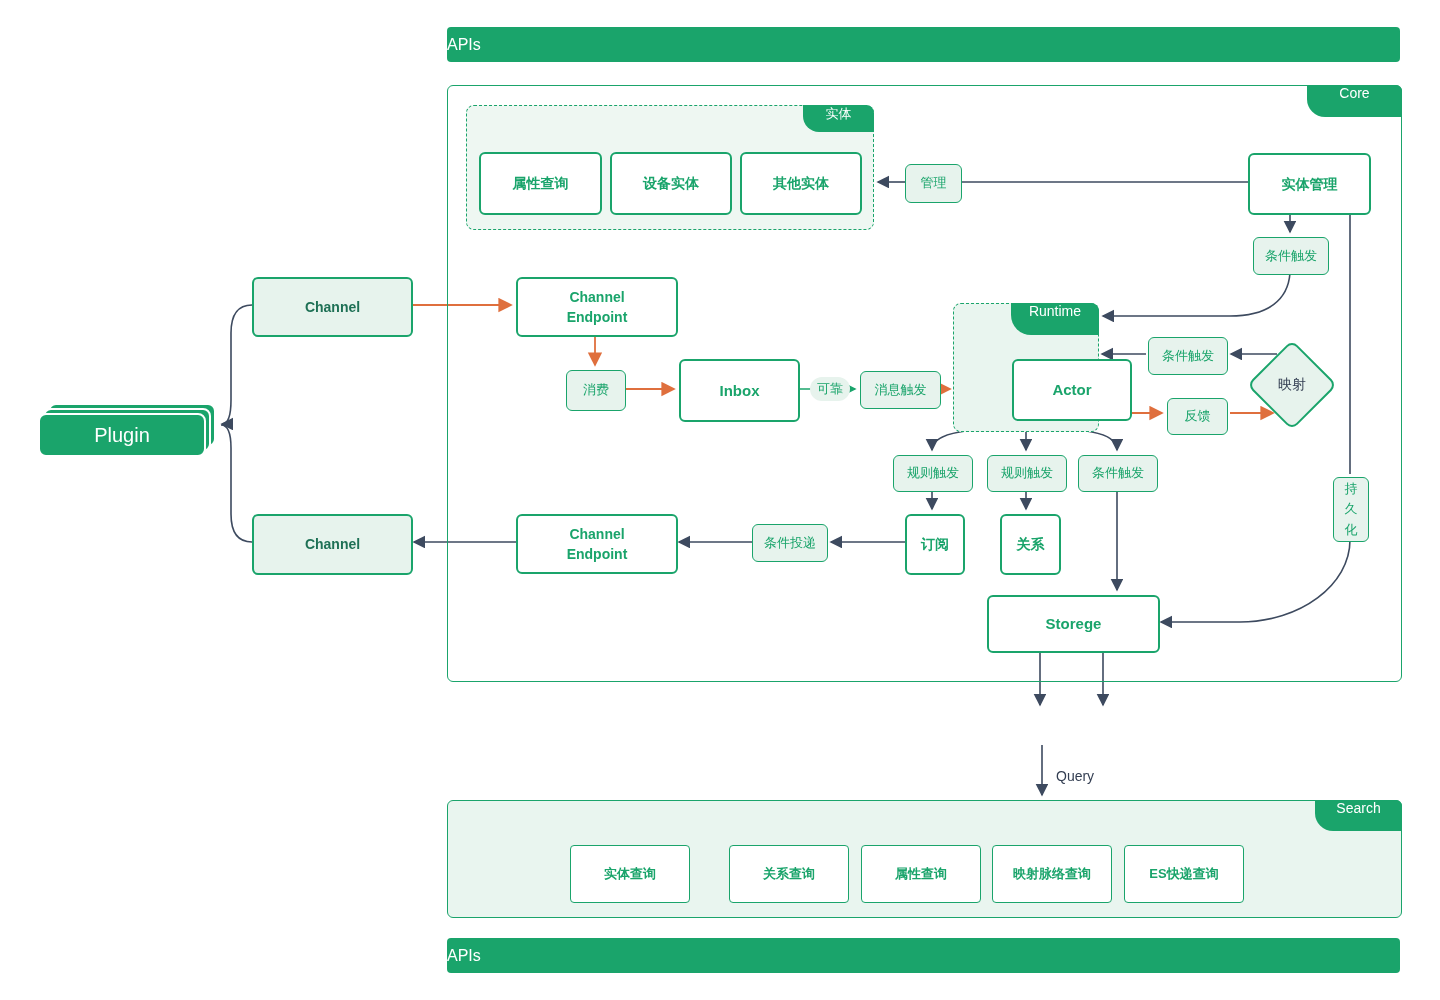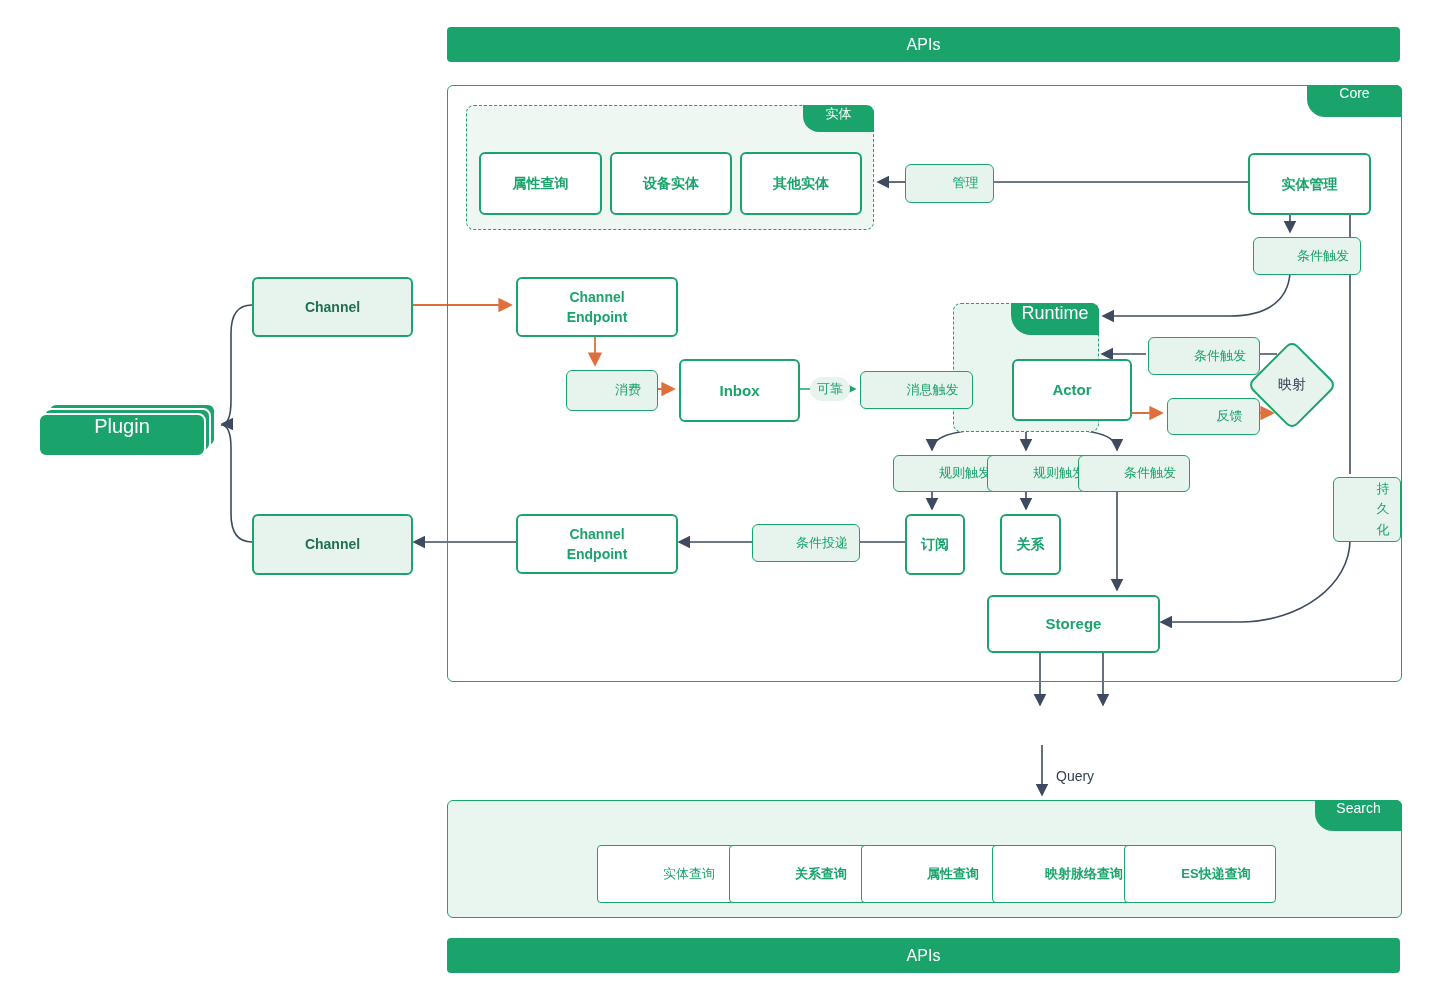--- a/index.html
+++ b/index.html
@@ -16,7 +16,7 @@
          font-family:"Liberation Sans","DejaVu Sans",sans-serif;overflow:hidden;}
   #connectors{position:absolute;left:0;top:0;z-index:0;}
   .bar{position:absolute;background:var(--green);color:#fff;border-radius:4px;
-       display:flex;align-items:center;justify-content:center;font-size:16px;z-index:2;}
+       display:flex;align-items:center;font-size:16px;z-index:2;}
   .frame{position:absolute;border:1.5px solid var(--green);border-radius:6px;z-index:1;}
   .groupbox{position:absolute;border:1.5px dashed var(--green);border-radius:8px;
             background:var(--group);z-index:1;}

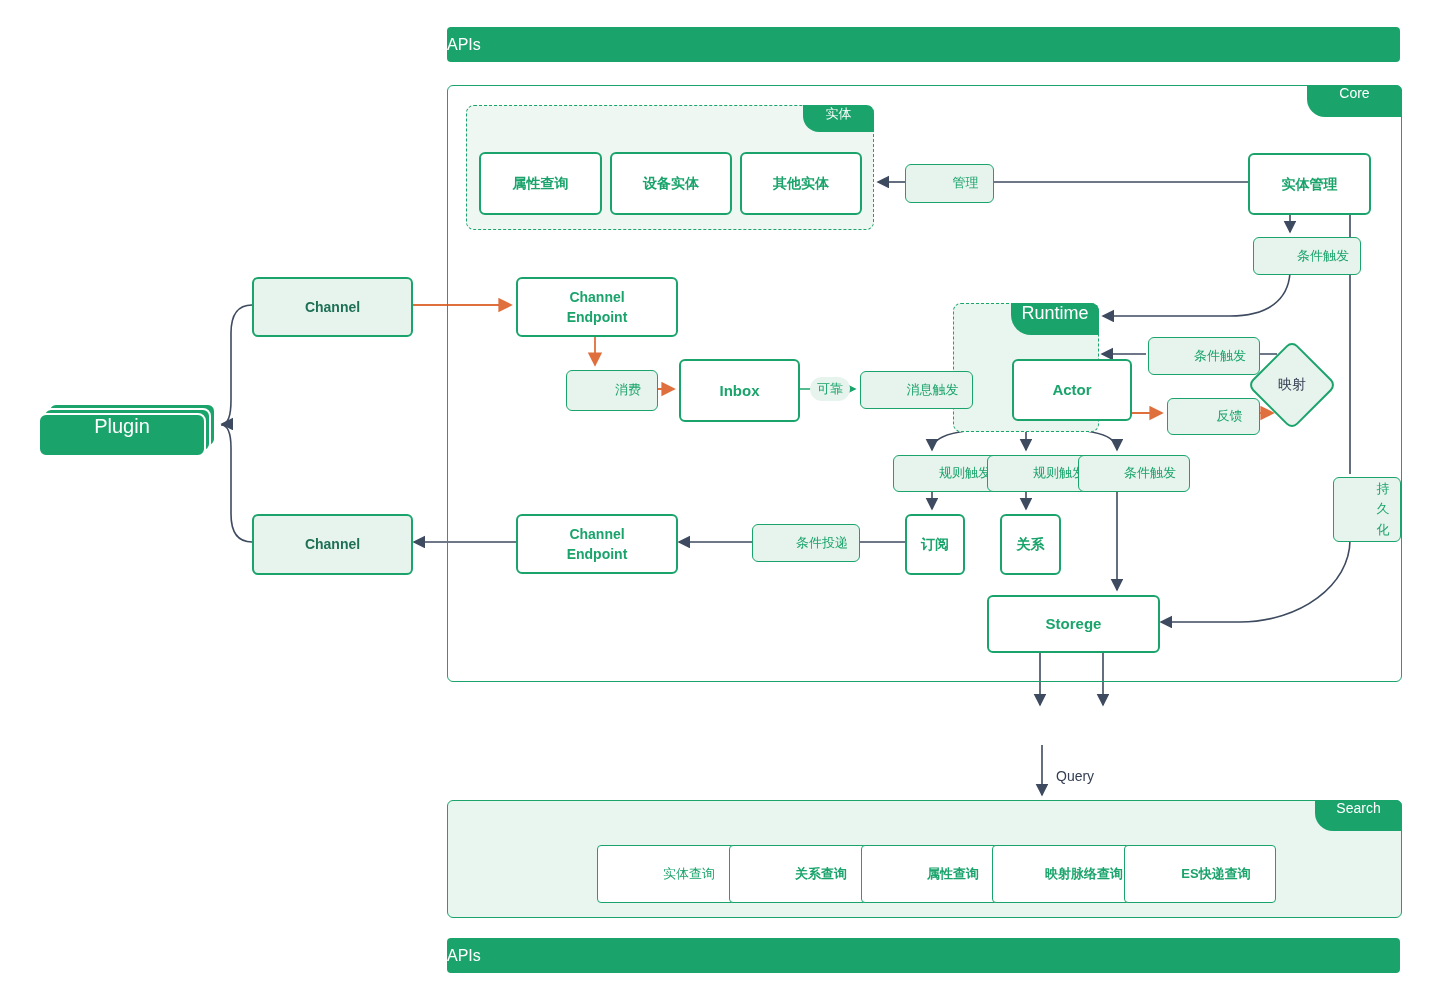--- a/index.html
+++ b/index.html
@@ -26,7 +26,7 @@
        color:var(--green);display:flex;align-items:center;justify-content:center;
        text-align:center;font-size:14px;font-weight:600;z-index:4;white-space:pre-line;line-height:1.45;}
   .box.fill{background:var(--light);}
-  .box.small{font-size:13px;border-width:1.5px;font-weight:400;padding-left:32px;}
+  .box.small{font-size:13px;border-width:1.5px;font-weight:400;}
   .box.thin{border-width:1.5px;border-radius:4px;}
   .darktext{color:var(--dkgreen);}
   .floatlabel{position:absolute;background:var(--light);color:var(--green);font-size:13px;

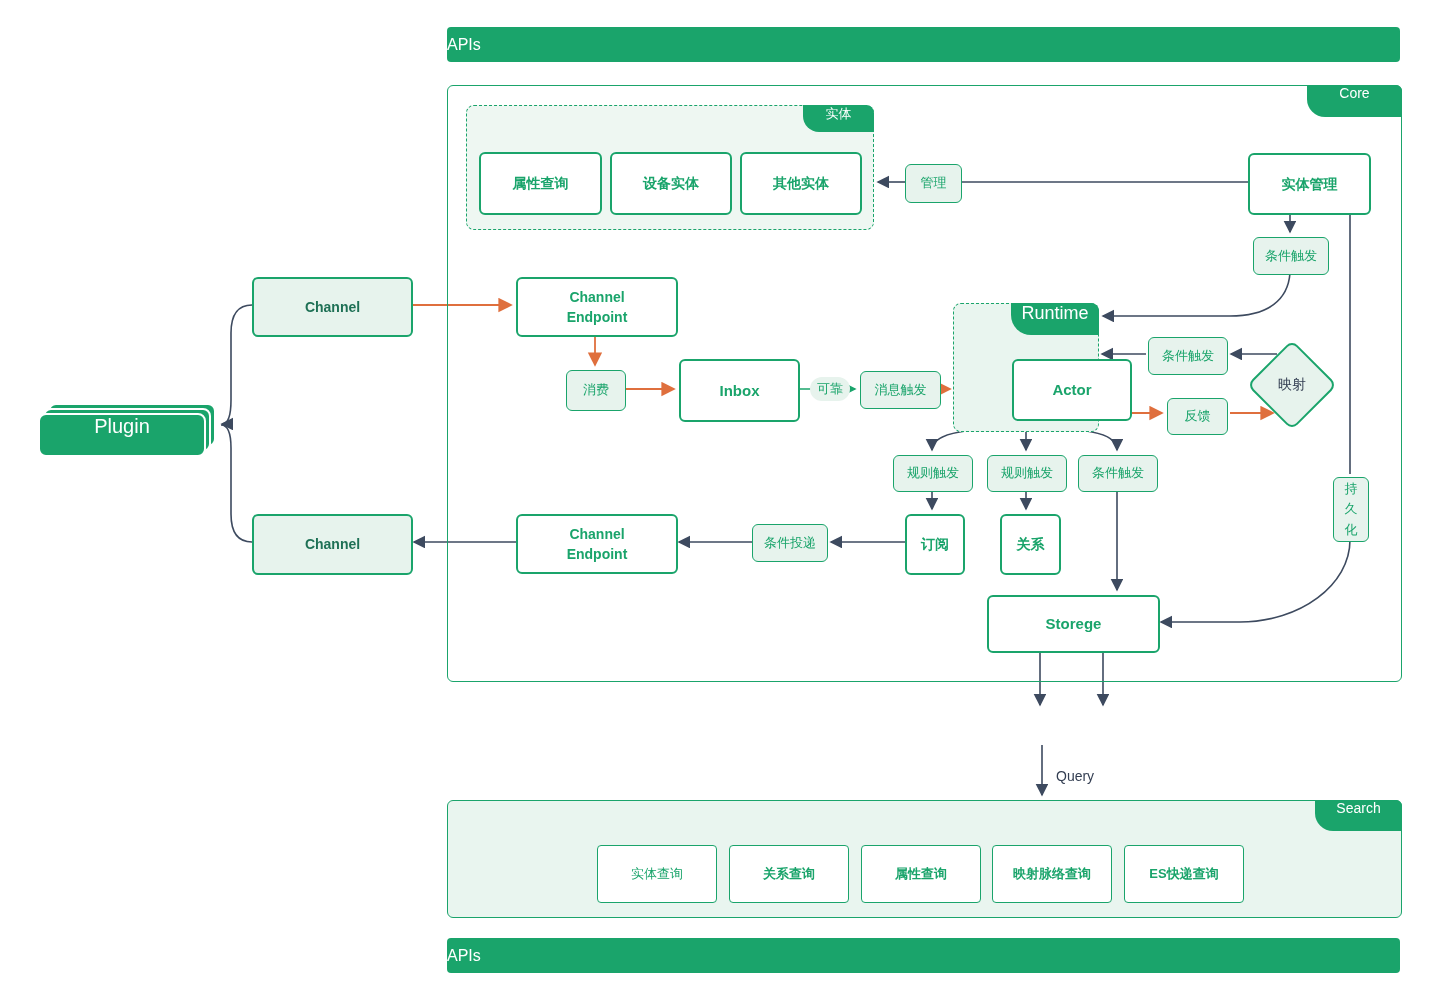--- a/index.html
+++ b/index.html
@@ -170,7 +170,7 @@
   </div>
 
   <div class="groupbox" style="left:953px;top:303px;width:144px;height:127px;background:#e9f5ef;">
-    <div class="tag" style="width:88px;height:32px;border-radius:0 8px 0 20px;font-size:18px;">
+    <div class="tag" style="width:88px;height:32px;border-radius:0 8px 0 20px;font-size:14px;">
       <span>Runtime</span>
     </div>
   </div>

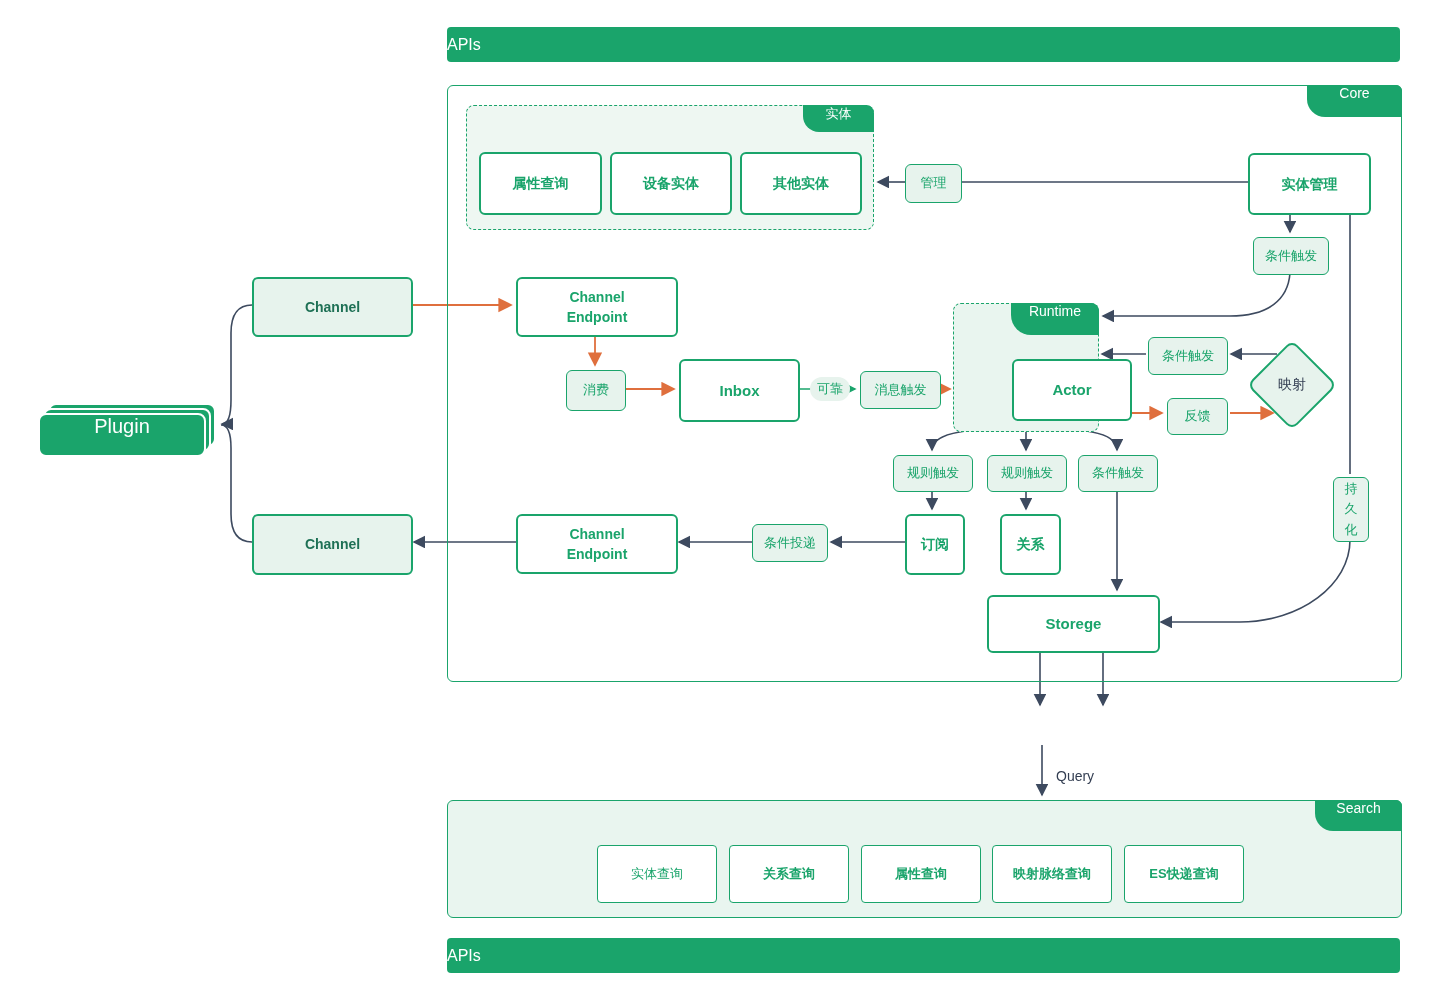--- a/index.html
+++ b/index.html
@@ -41,7 +41,7 @@
        border:2px solid #fff;border-radius:8px;}
   .plugin-main{position:absolute;left:0;top:10px;width:164px;height:40px;background:var(--green);
        border:2px solid #fff;border-radius:8px;color:#fff;font-size:20px;
-       display:flex;justify-content:center;}
+       display:flex;align-items:center;justify-content:center;}
   .vert{line-height:1.55;font-size:12px;}
 </style>
 </head>

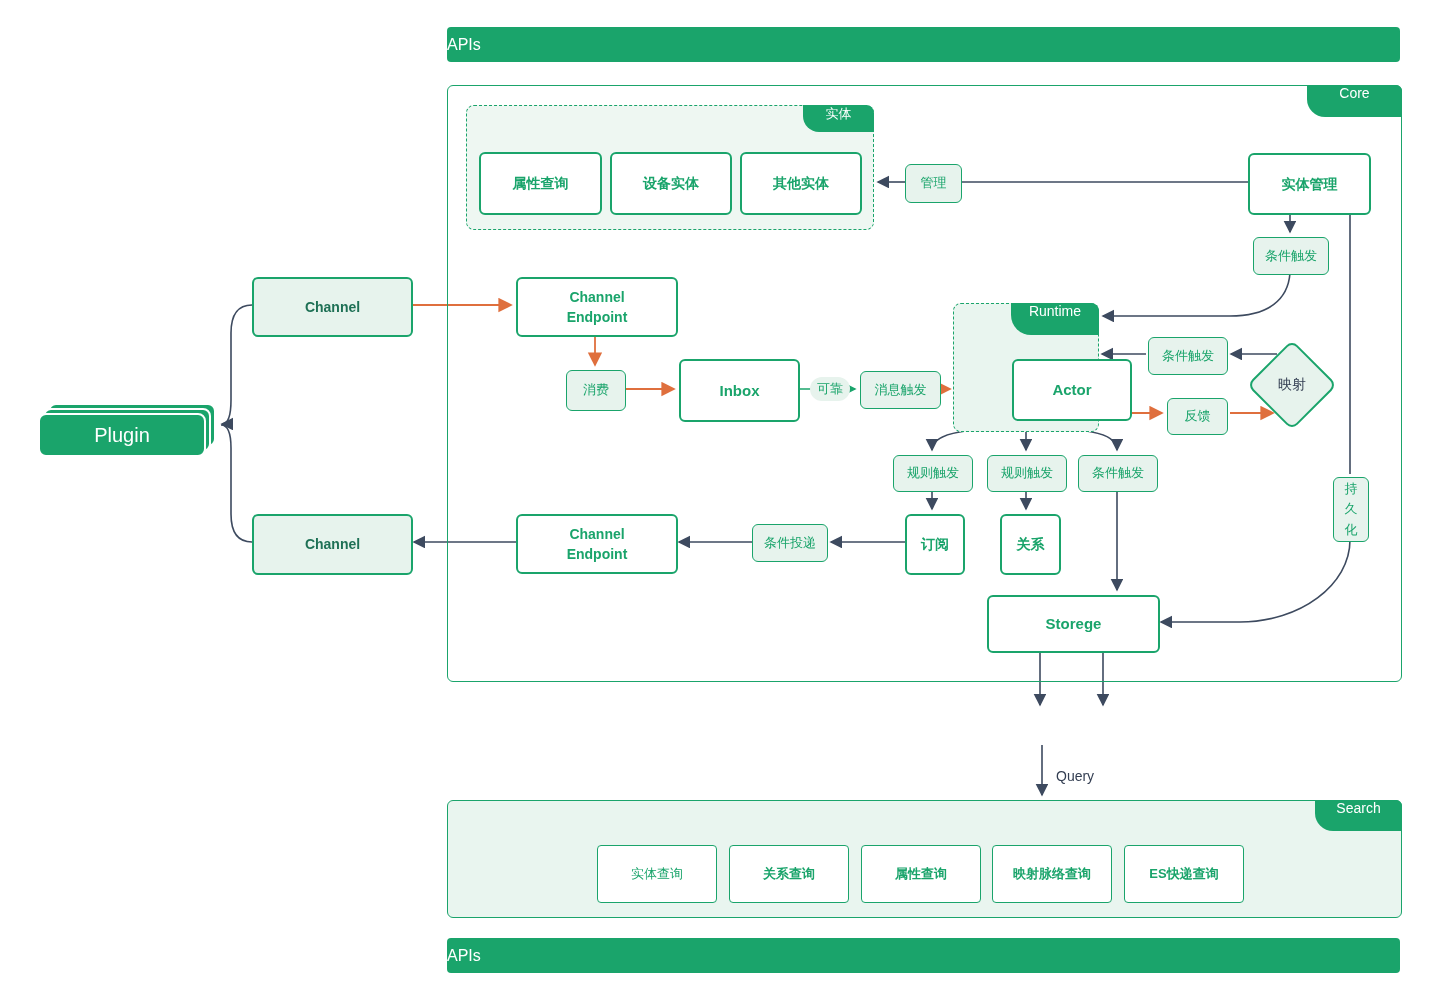--- a/index.html
+++ b/index.html
@@ -225,7 +225,7 @@
       <span>Search</span>
     </div>
   </div>
-  <div class="box thin small" style="left:597px;top:845px;width:118px;height:56px;font-weight:400;">
+  <div class="box thin small" style="left:570px;top:845px;width:118px;height:56px;font-weight:700;">
     <span>实体查询</span>
   </div>
   <div class="box thin small" style="left:729px;top:845px;width:118px;height:56px;font-weight:600;">

